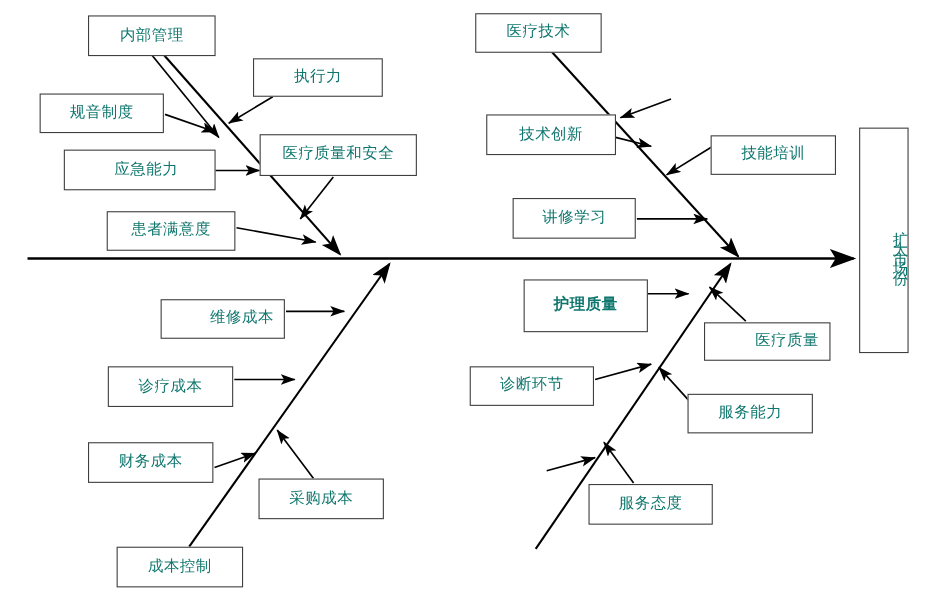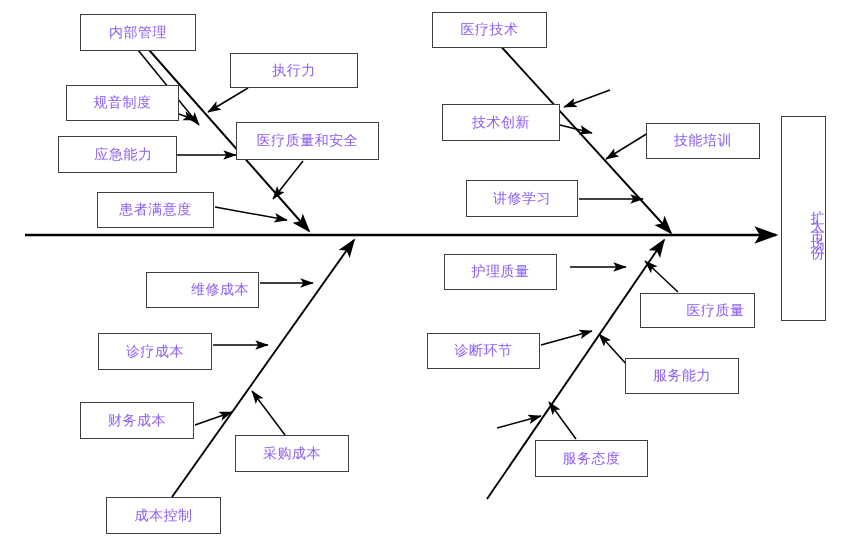--- a/index.html
+++ b/index.html
@@ -27,7 +27,7 @@
     box-sizing: border-box;
     border: 1px solid #3f3f3f;
     background: #ffffff;
-    color: #8b5cf6;
+    color: #0f766e;
     display: flex;
     align-items: center;
     justify-content: center;

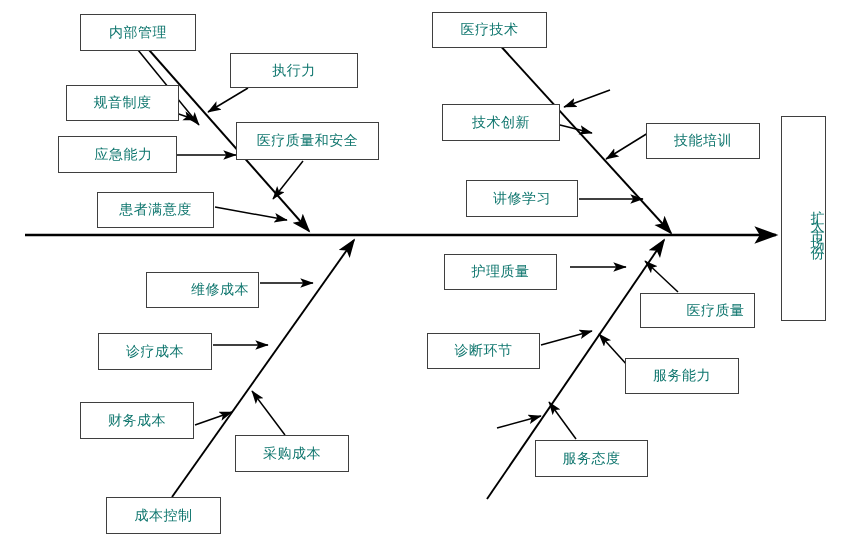--- a/index.html
+++ b/index.html
@@ -93,7 +93,7 @@
   </svg>
 
   <div class="node" style="left:80px;  top:14px;  width:116px; height:37px;">内部管理</div>
-  <div class="node" style="left:230px; top:53px;  width:128px; height:35px;">执行力</div>
+  <div class="node" style="left:230px; top:53px;  width:118px; height:35px;">执行力</div>
   <div class="node" style="left:36px;  top:85px;  width:113px; height:36px;margin-left:30px;">规音制度</div>
   <div class="node" style="left:236px; top:122px; width:143px; height:38px;">医疗质量和安全</div>
   <div class="node" style="left:58px;  top:136px; width:119px; height:37px;padding-left:12px;">应急能力</div>

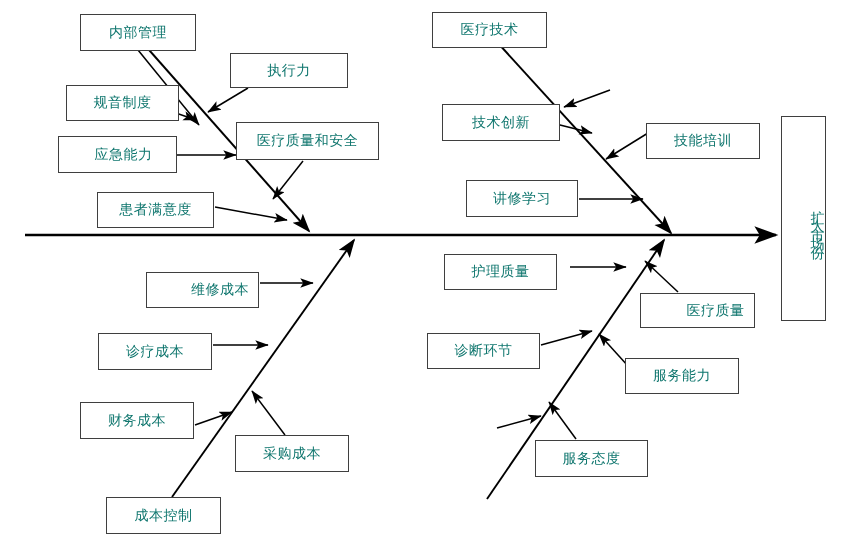--- a/index.html
+++ b/index.html
@@ -94,7 +94,7 @@
 
   <div class="node" style="left:80px;  top:14px;  width:116px; height:37px;">内部管理</div>
   <div class="node" style="left:230px; top:53px;  width:118px; height:35px;">执行力</div>
-  <div class="node" style="left:36px;  top:85px;  width:113px; height:36px;margin-left:30px;">规音制度</div>
+  <div class="node" style="left:36px;  top:85px;  width:113px; height:36px;">规音制度</div>
   <div class="node" style="left:236px; top:122px; width:143px; height:38px;">医疗质量和安全</div>
   <div class="node" style="left:58px;  top:136px; width:119px; height:37px;padding-left:12px;">应急能力</div>
   <div class="node" style="left:97px;  top:192px; width:117px; height:36px;">患者满意度</div>

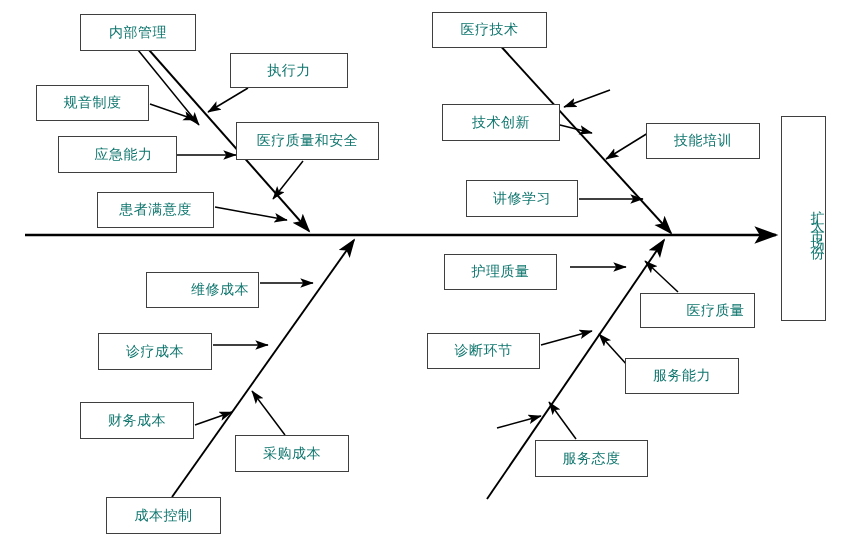--- a/index.html
+++ b/index.html
@@ -96,7 +96,7 @@
   <div class="node" style="left:230px; top:53px;  width:118px; height:35px;">执行力</div>
   <div class="node" style="left:36px;  top:85px;  width:113px; height:36px;">规音制度</div>
   <div class="node" style="left:236px; top:122px; width:143px; height:38px;">医疗质量和安全</div>
-  <div class="node" style="left:58px;  top:136px; width:119px; height:37px;padding-left:12px;">应急能力</div>
+  <div class="node" style="left:58px;  top:136px; width:138px; height:37px;padding-left:12px;">应急能力</div>
   <div class="node" style="left:97px;  top:192px; width:117px; height:36px;">患者满意度</div>
 
   <div class="node" style="left:432px; top:12px;  width:115px; height:36px;">医疗技术</div>

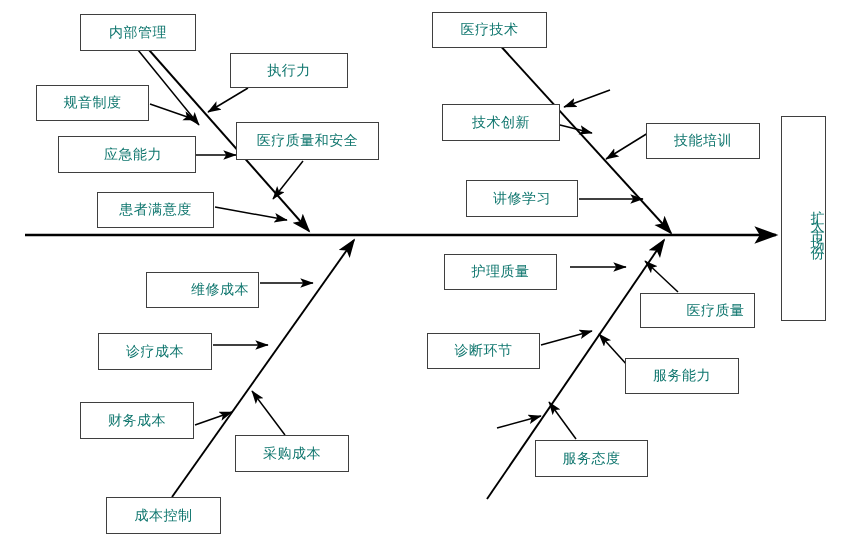--- a/index.html
+++ b/index.html
@@ -112,7 +112,7 @@
   <div class="node" style="left:235px; top:435px; width:114px; height:37px;">采购成本</div>
   <div class="node" style="left:106px; top:497px; width:115px; height:37px;">成本控制</div>
 
-  <div class="node" style="left:444px; top:254px; width:113px; height:36px;">护理质量</div>
+  <div class="node" style="left:476px; top:254px; width:113px; height:48px;font-weight:bold;">护理质量</div>
   <div class="node" style="left:640px; top:293px; width:115px; height:35px;padding-left:36px;">医疗质量</div>
   <div class="node" style="left:427px; top:333px; width:113px; height:36px;">诊断环节</div>
   <div class="node" style="left:625px; top:358px; width:114px; height:36px;">服务能力</div>

